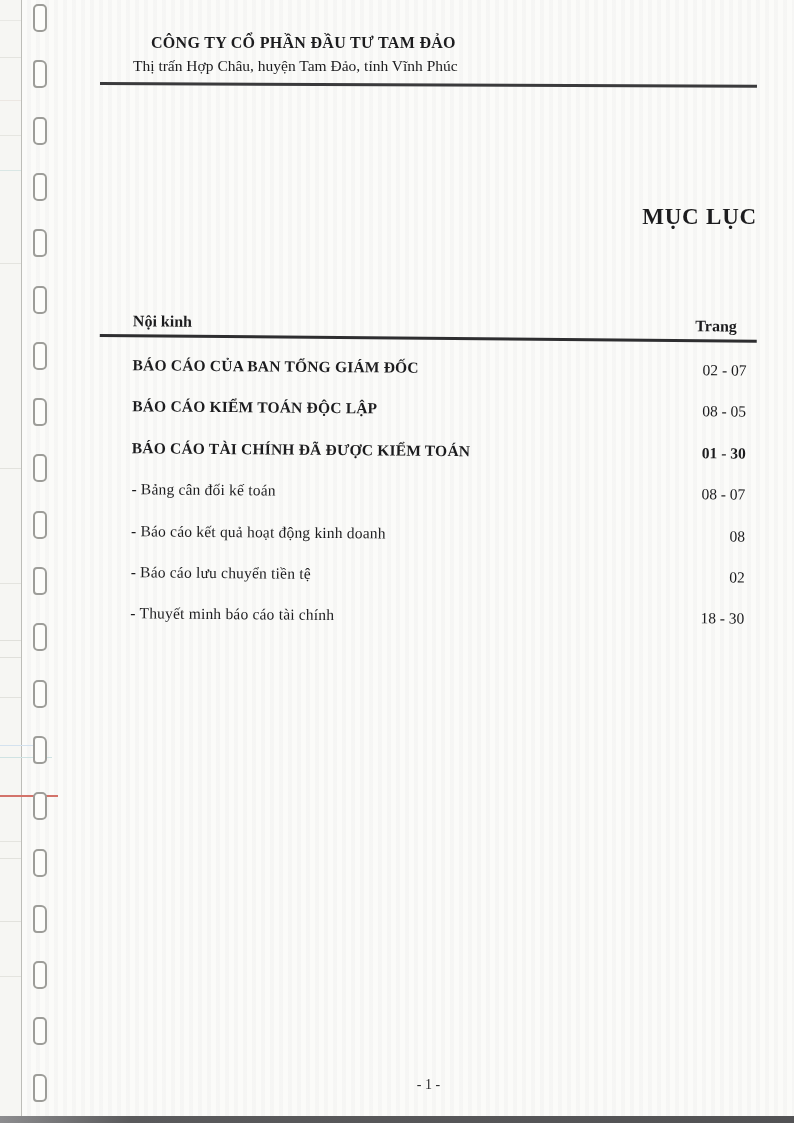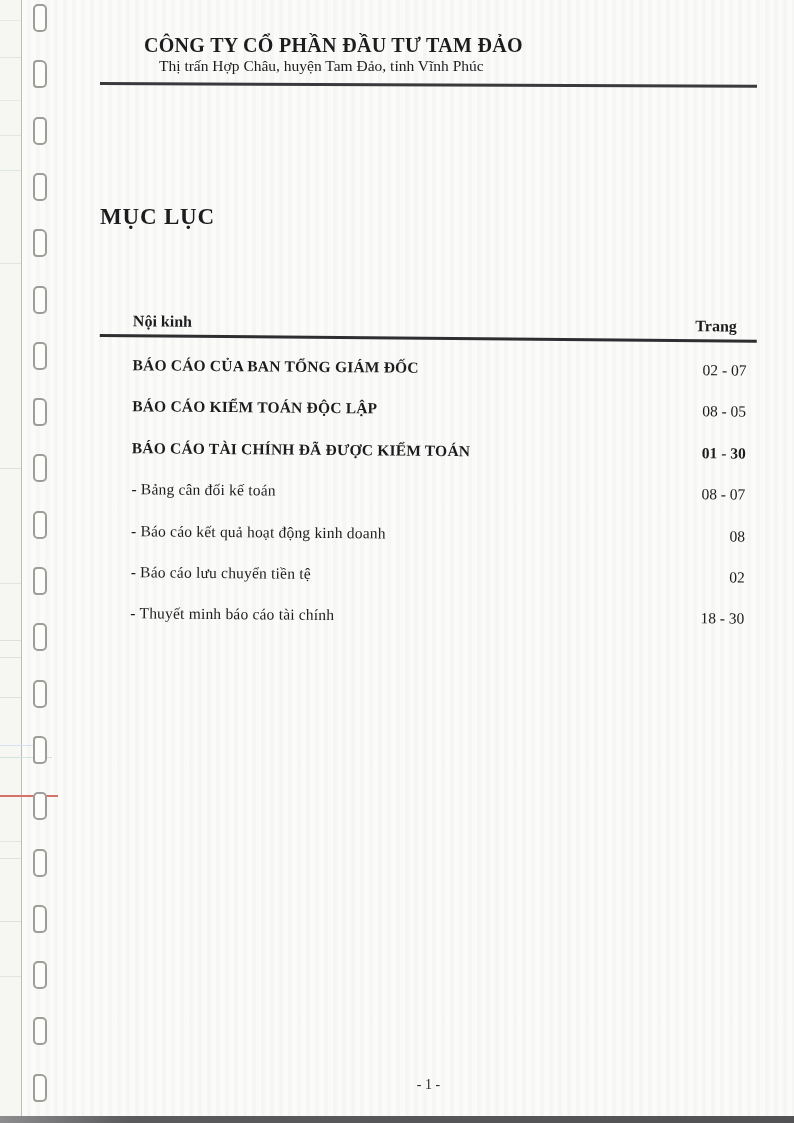--- a/index.html
+++ b/index.html
@@ -69,8 +69,8 @@
   
   .content { position: absolute; left: 0; top: 0; width: 100%; height: 100%; }
   .company-name {
-    position: absolute; left: 144px; top: 34px;
-    font-size: 20px; font-weight: bold; letter-spacing: 0.3px;
+    position: absolute; left: 151px; top: 34px;
+    font-size: 16px; font-weight: bold; letter-spacing: 0.3px;
     white-space: nowrap;
   }
   .company-address {

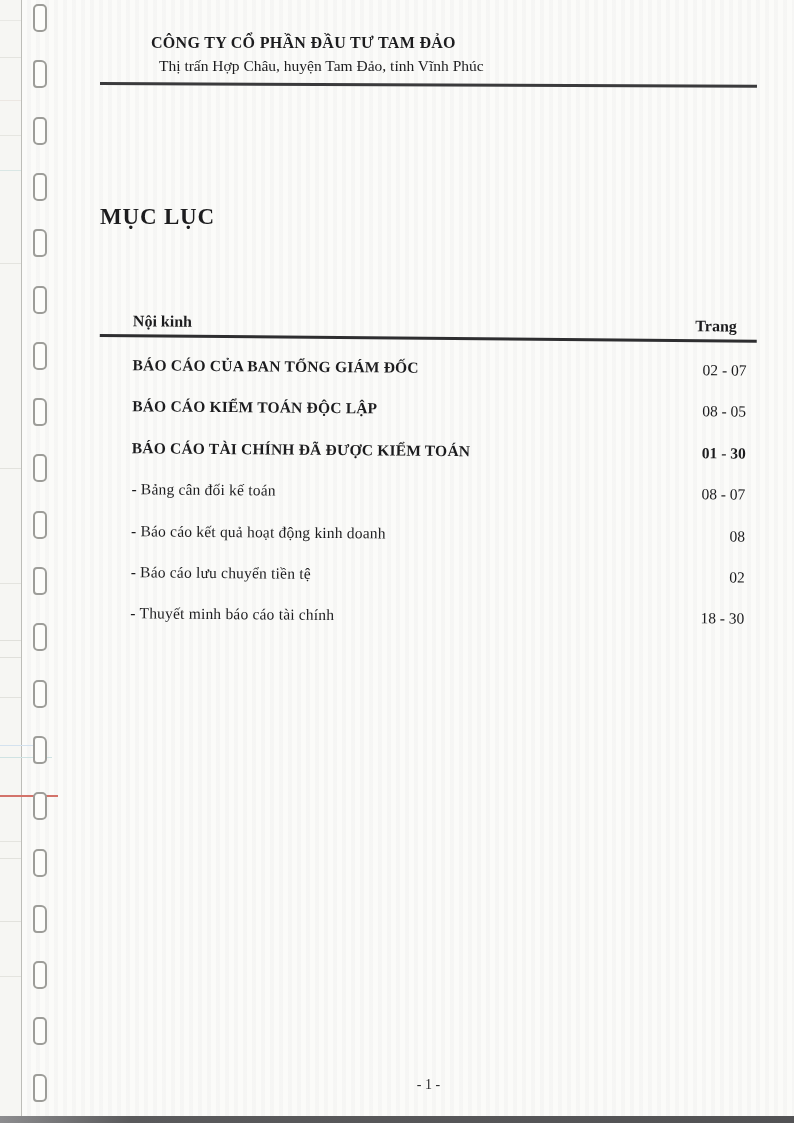--- a/index.html
+++ b/index.html
@@ -75,7 +75,7 @@
   }
   .company-address {
     position: absolute; left: 133px; top: 57px;
-    font-size: 15.5px; white-space: nowrap; margin-left: 26px;
+    font-size: 15.5px; white-space: nowrap;
   }
   .top-rule {
     position: absolute; left: 100px; top: 82px;

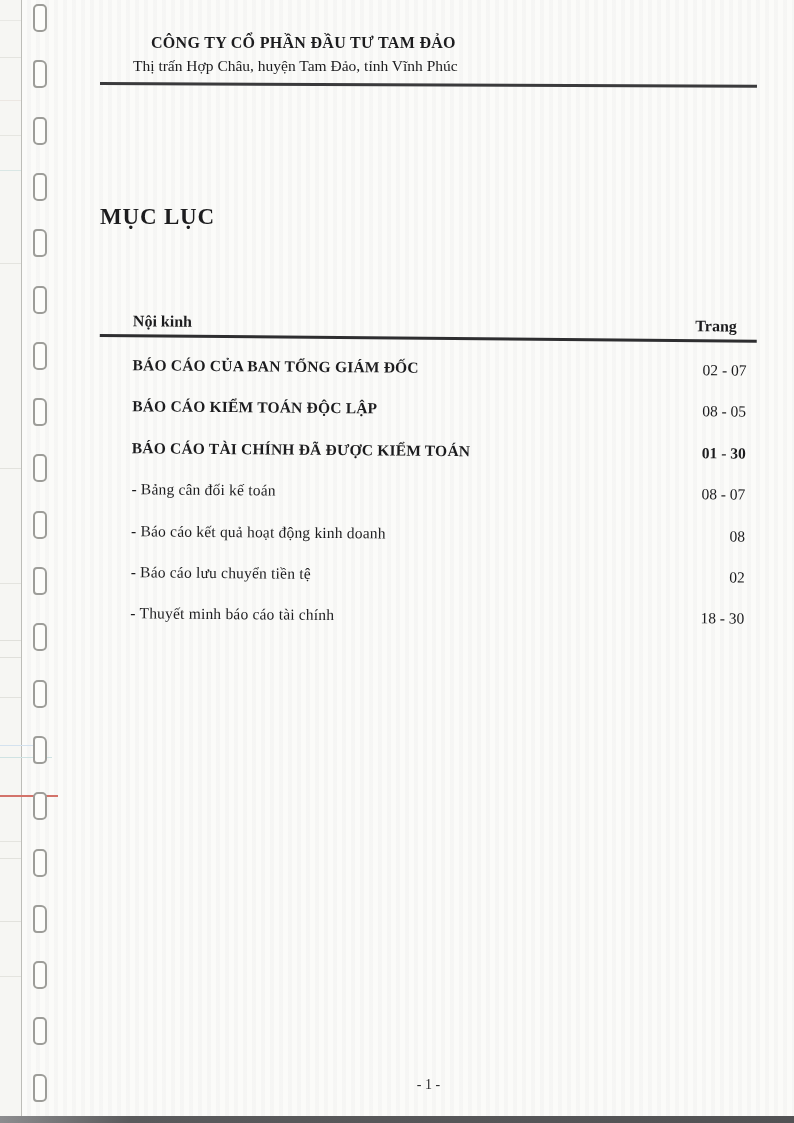--- a/index.html
+++ b/index.html
@@ -86,7 +86,7 @@
   }
   .doc-title {
     position: absolute; left: 100px; top: 204px;
-    width: 657px; text-align: left;
+    width: 657px; text-align: right;
     font-size: 23px; font-weight: bold; letter-spacing: 0.8px;
   }
   .toc {

